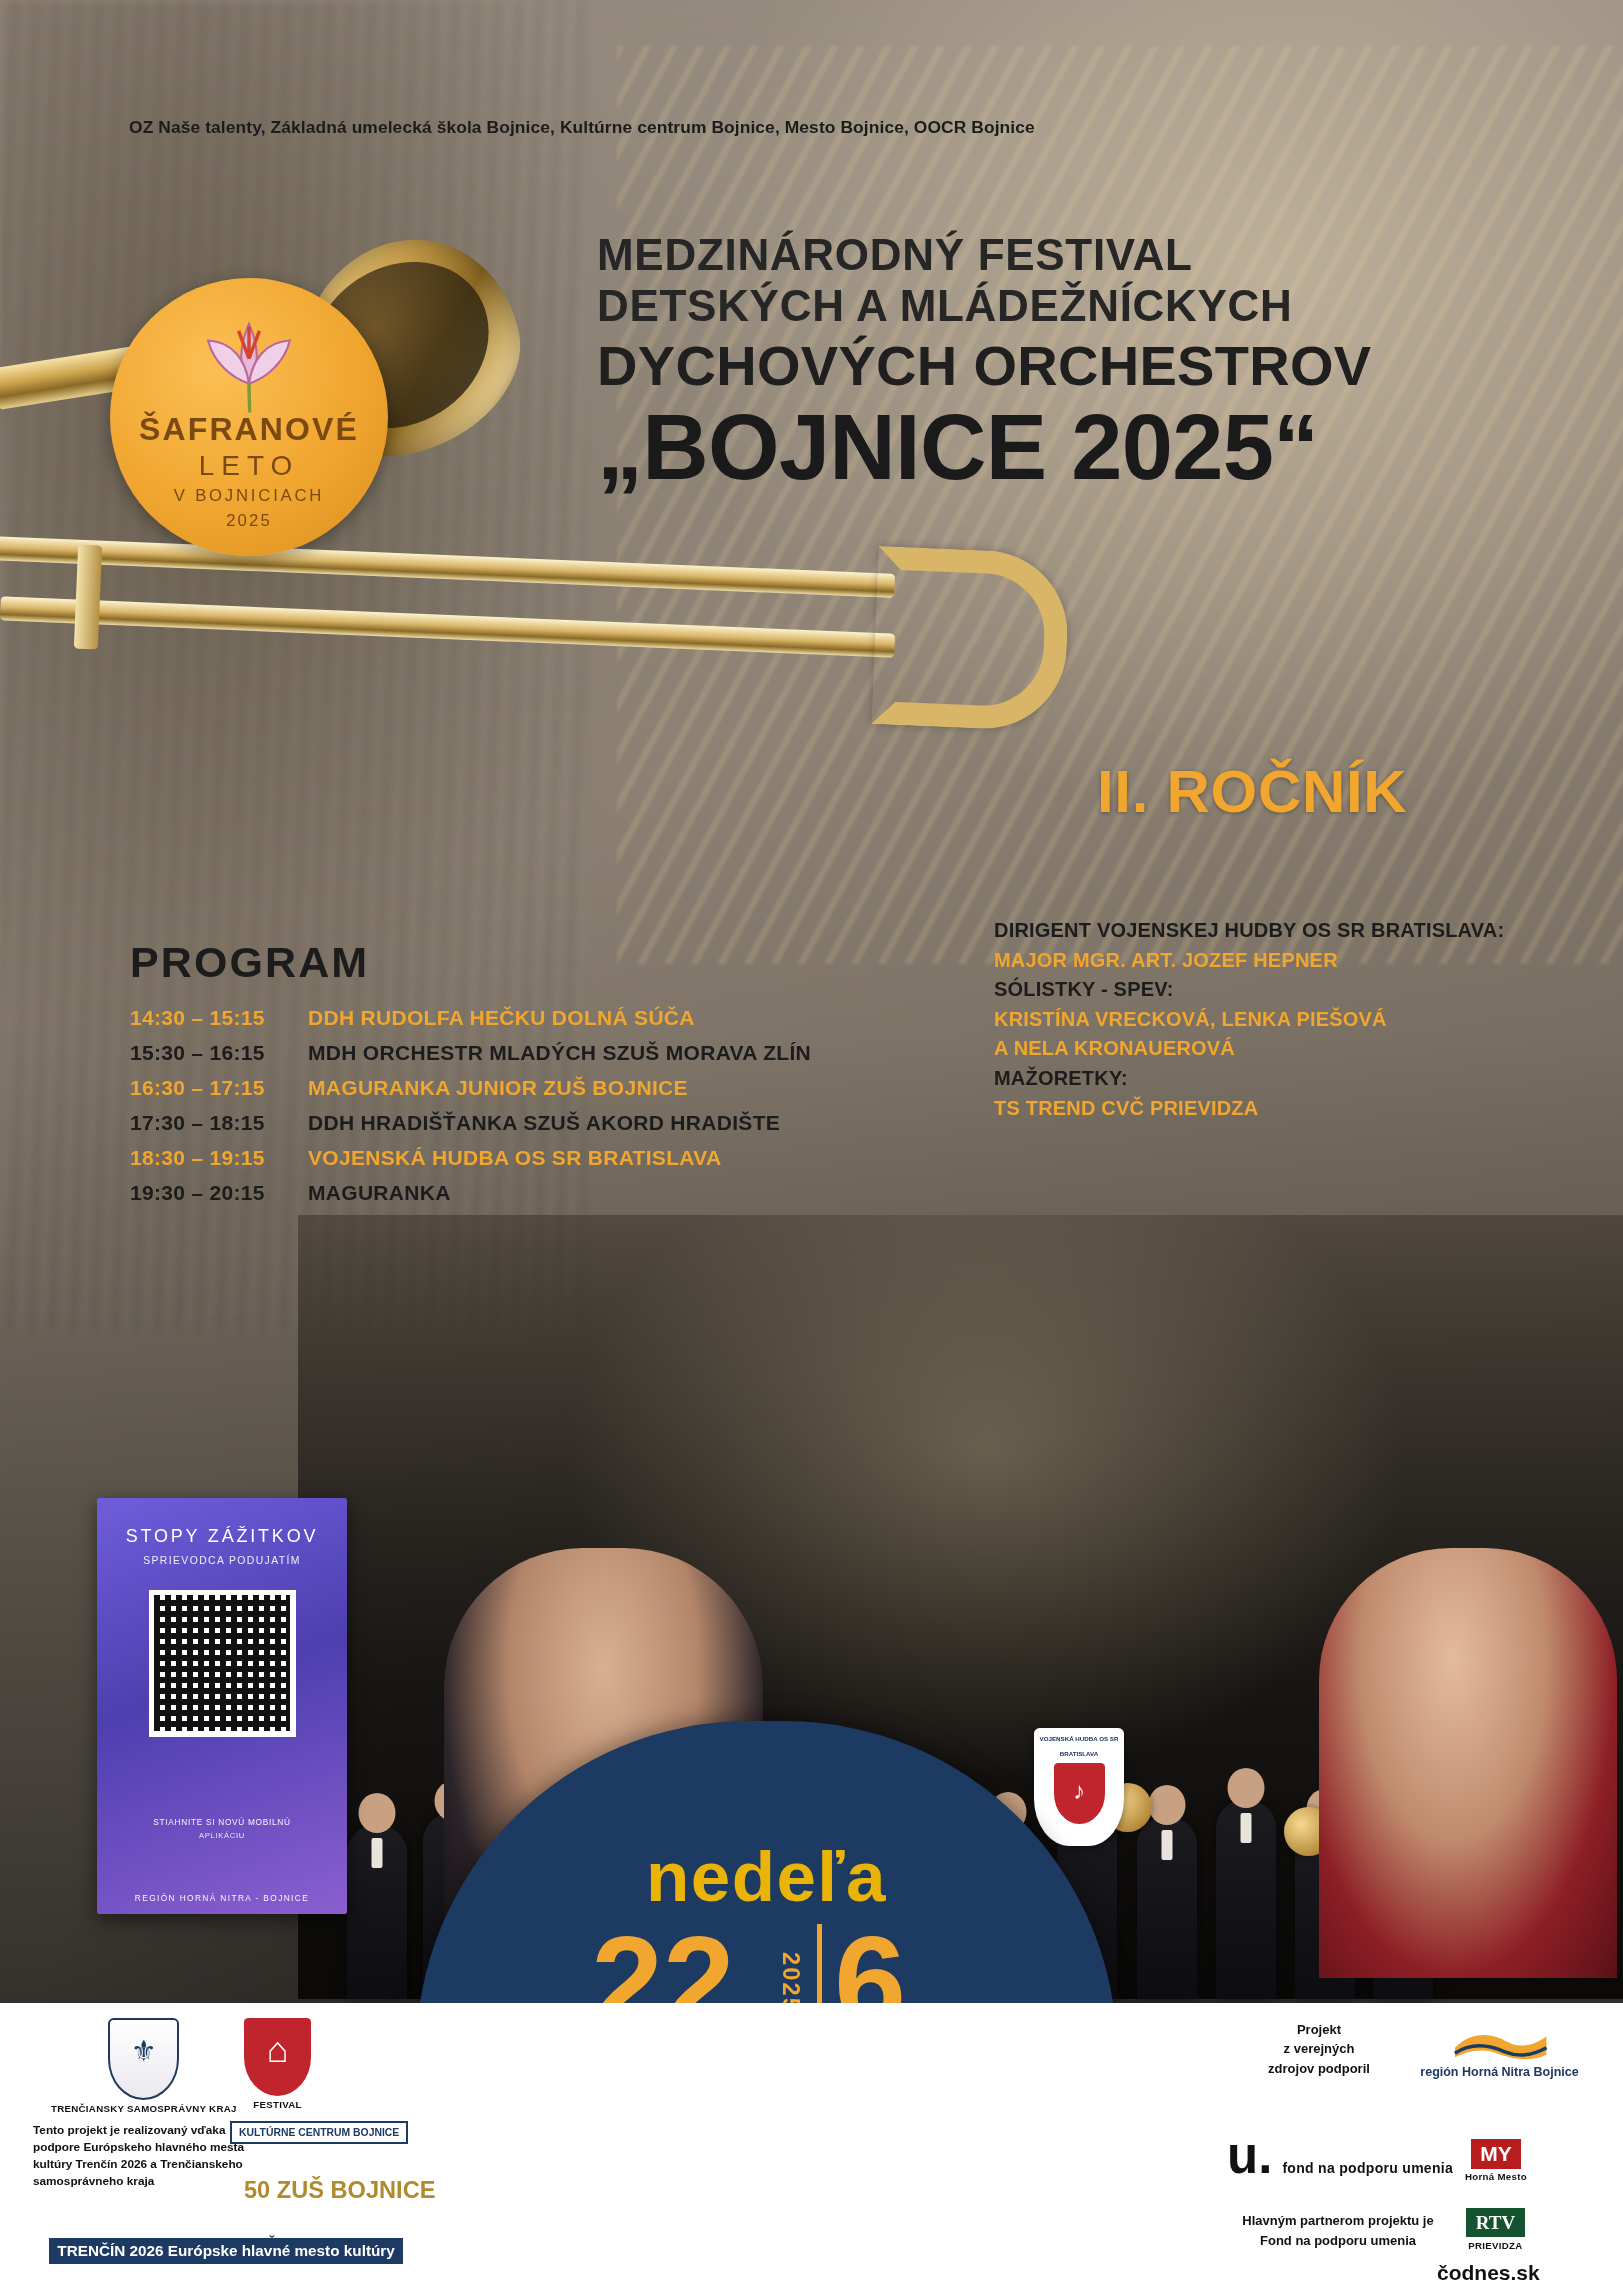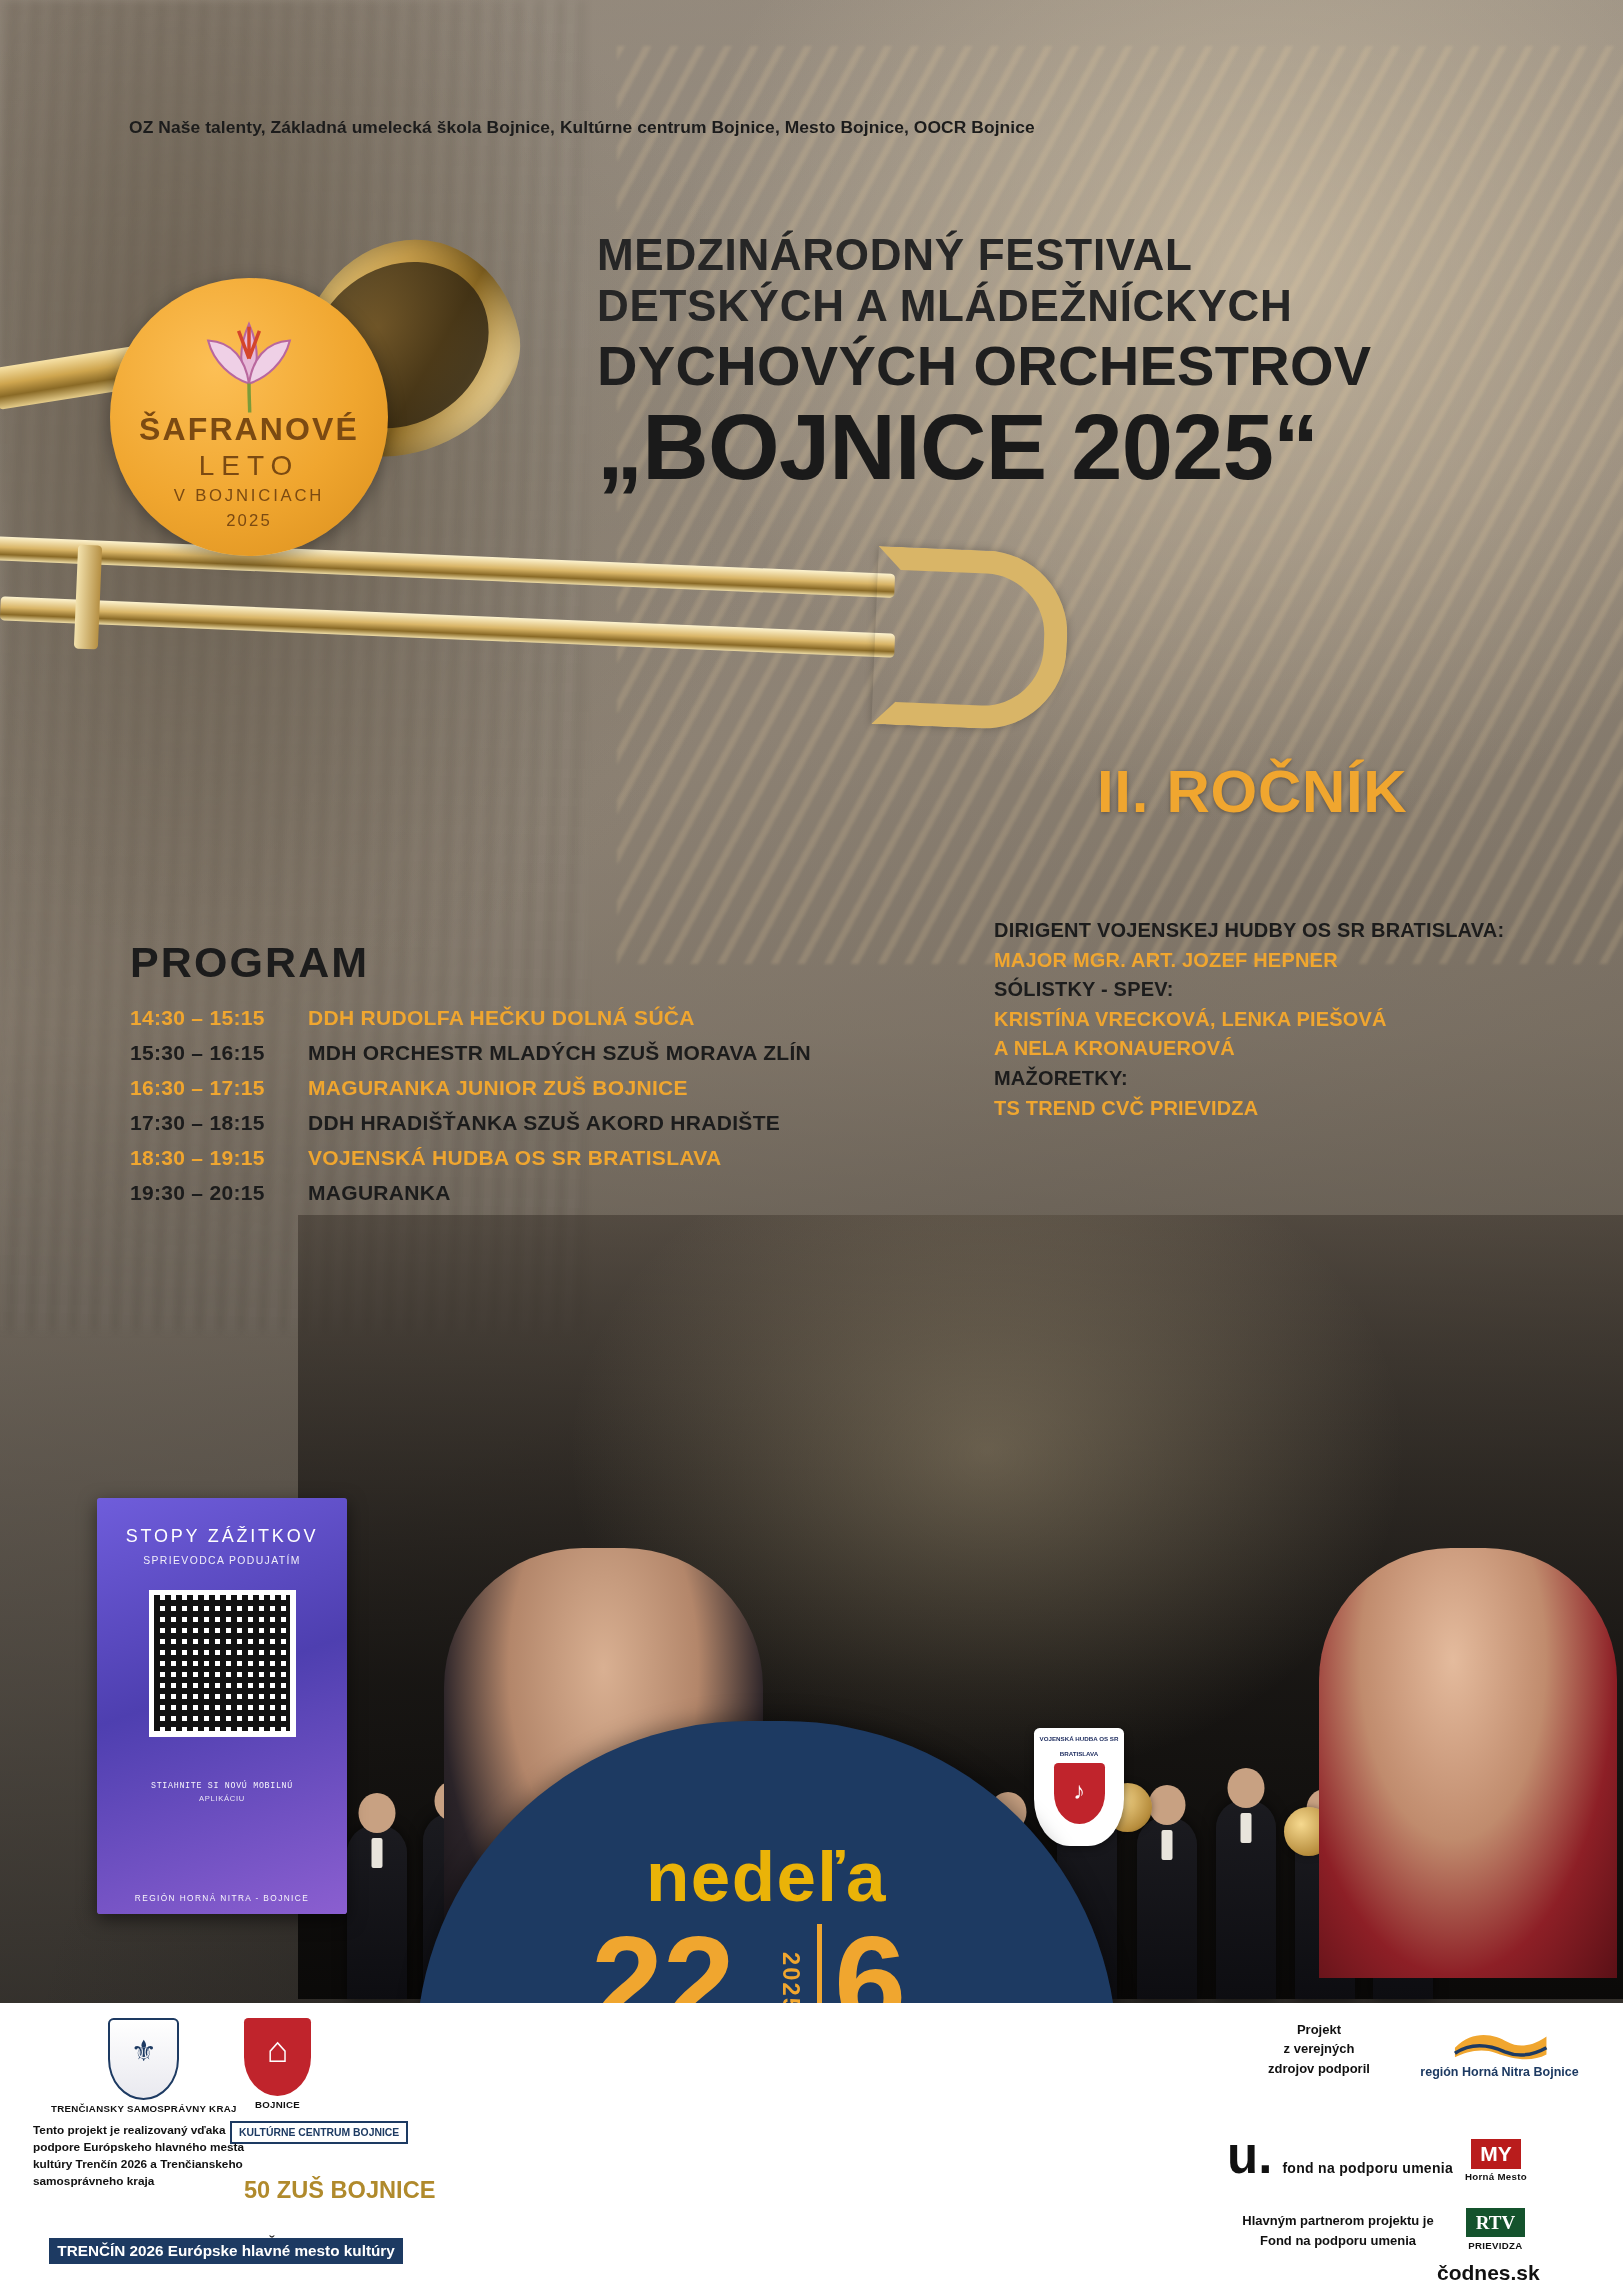--- a/index.html
+++ b/index.html
@@ -176,7 +176,7 @@
     background-size: 11px 11px, 11px 11px;
     mix-blend-mode: multiply;
   }
-  .flyer .f3 { margin-top: 44px; font-size: 8.3px; letter-spacing: 0.7px; opacity: .95; font-family: Liberation Mono, monospace; }
+  .flyer .f3 { margin-top: 80px; font-size: 8.3px; letter-spacing: 0.7px; opacity: .95; }
   .flyer .f4 { margin-top: 4.2px; font-size: 7.6px; letter-spacing: 0.7px; opacity: .85; }
   .flyer .f5 {
     position: absolute; left: 0; right: 0; bottom: 11px; font-size: 8.3px; letter-spacing: 1.4px;

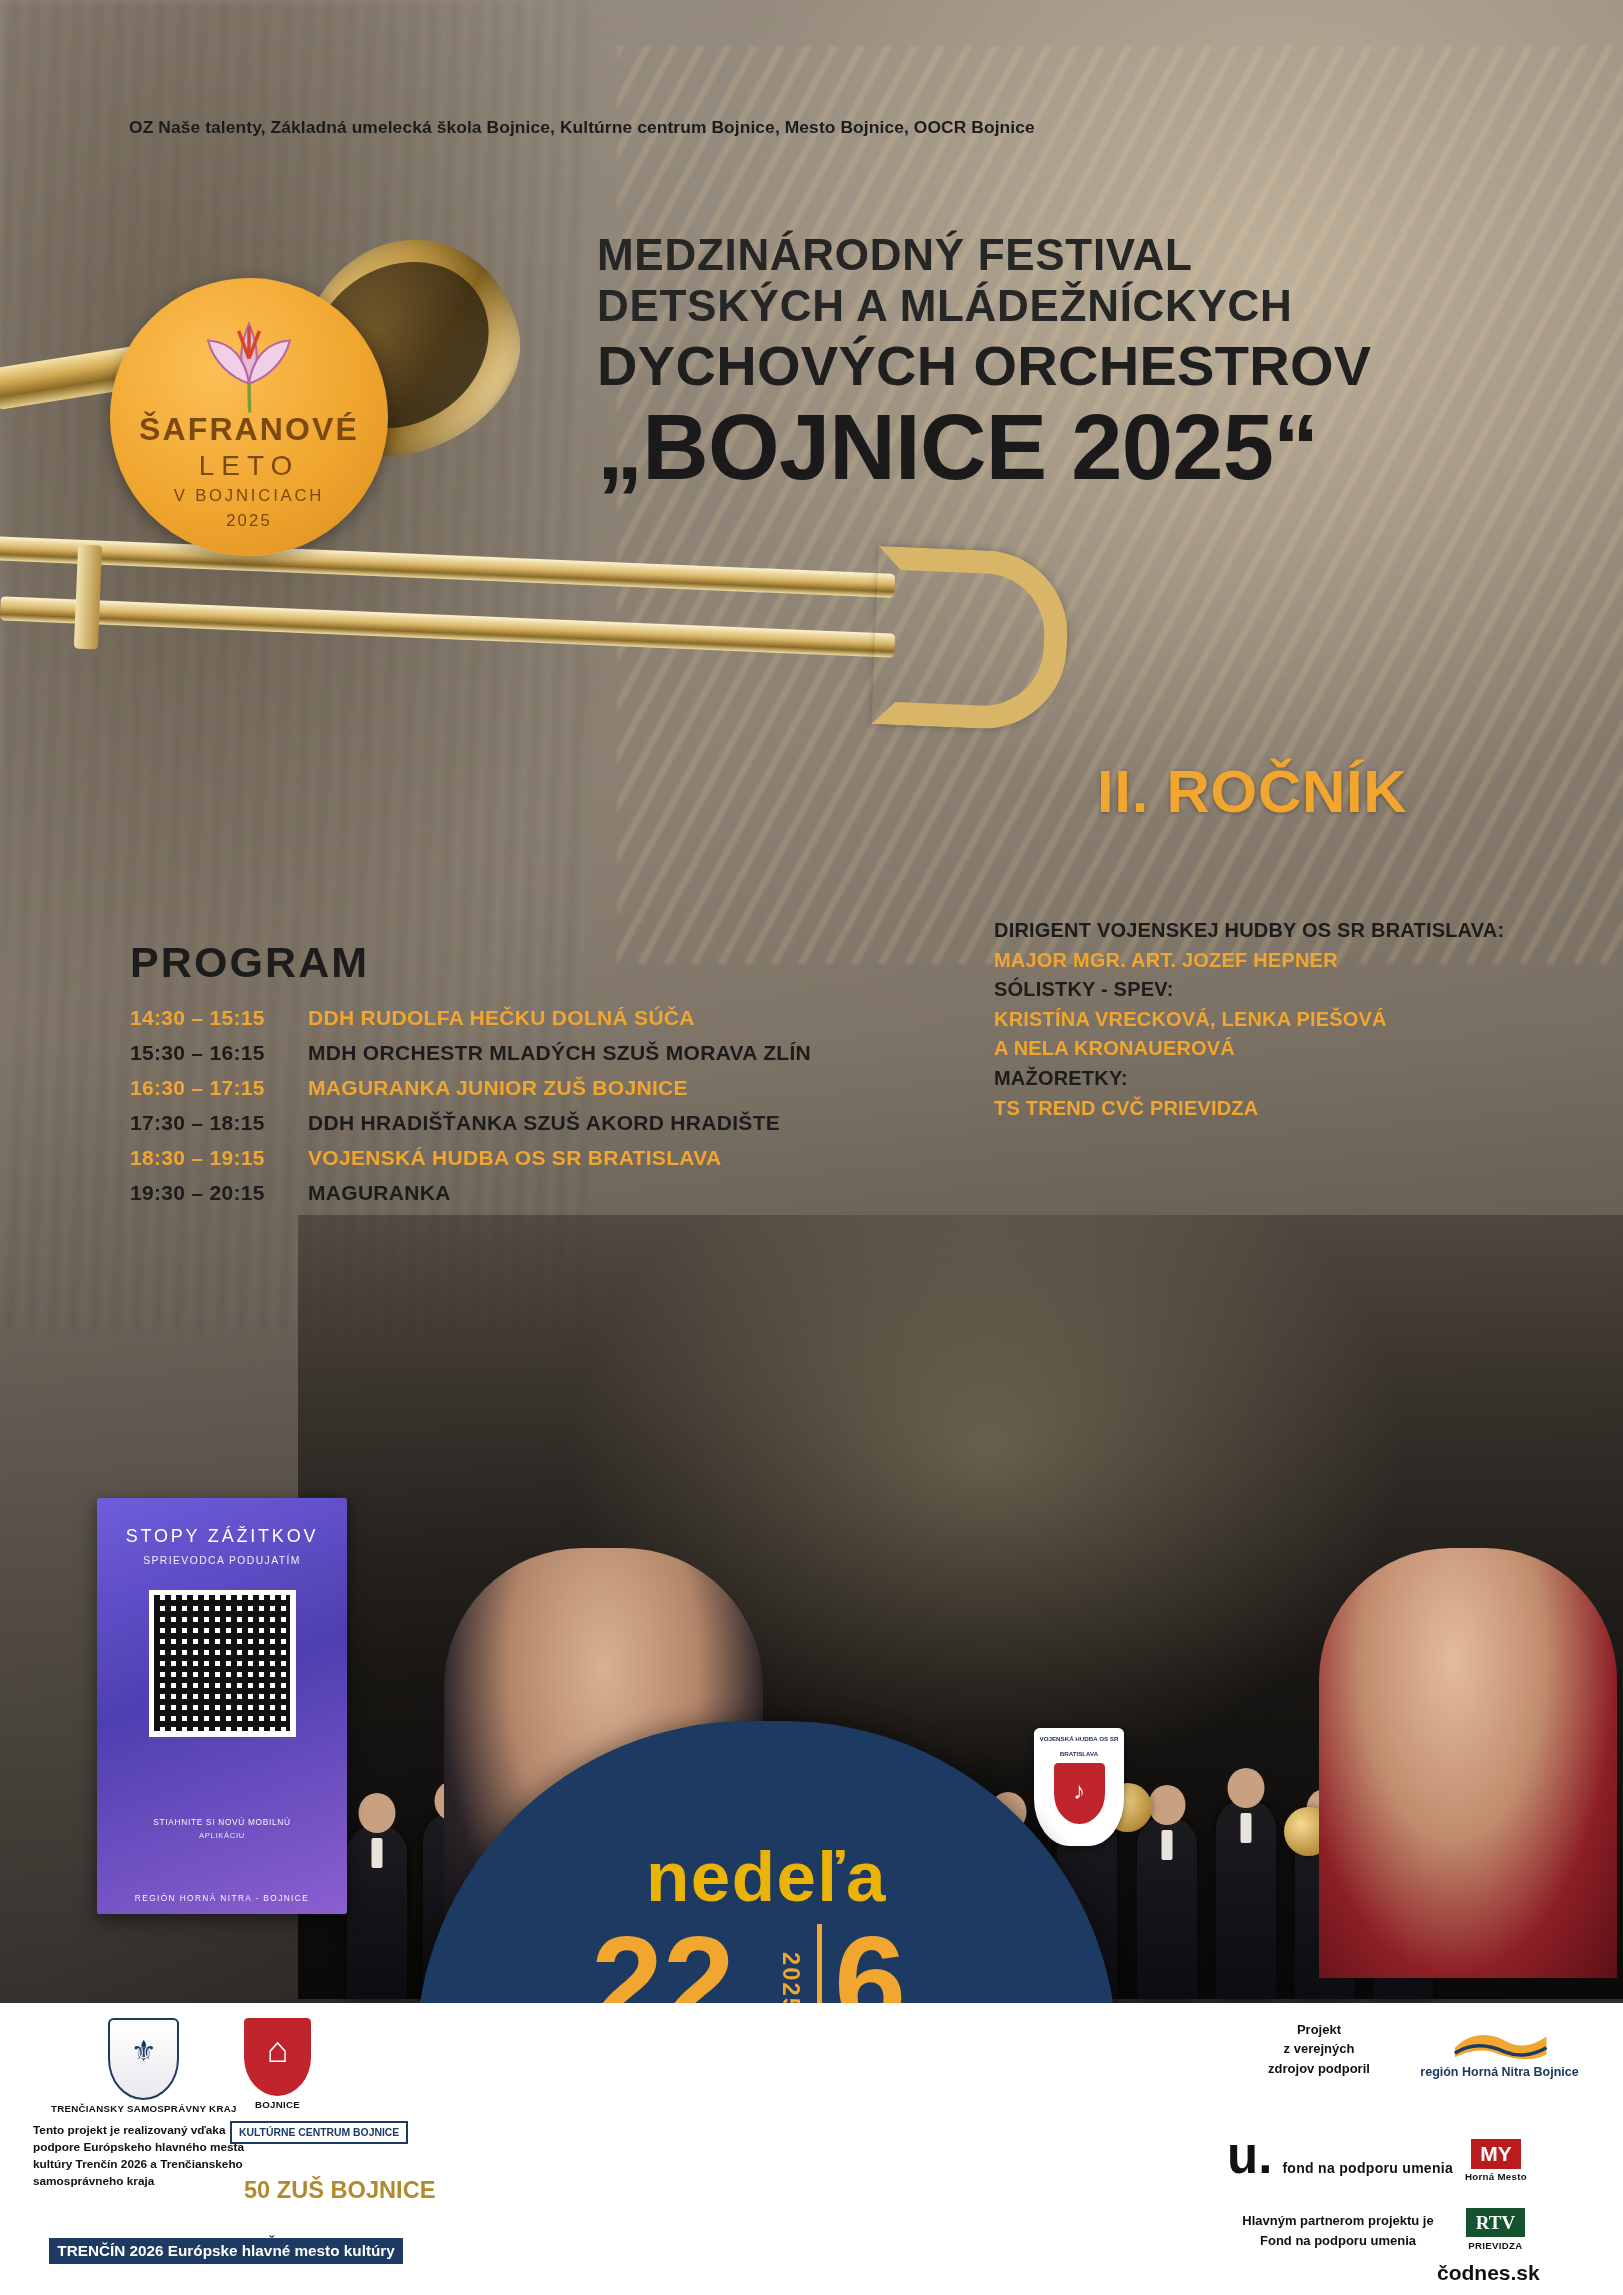--- a/index.html
+++ b/index.html
@@ -394,7 +394,7 @@
 
     <div style="position:absolute; left:244px; top:15.3px;" class="logo-box">
       <div class="crestB"></div>
-      <div class="logo-label">BOJNICE</div>
+      <div class="logo-label">FESTIVAL</div>
     </div>
 
     <div style="position:absolute; left:230px; top:118px;" class="logo-box">

